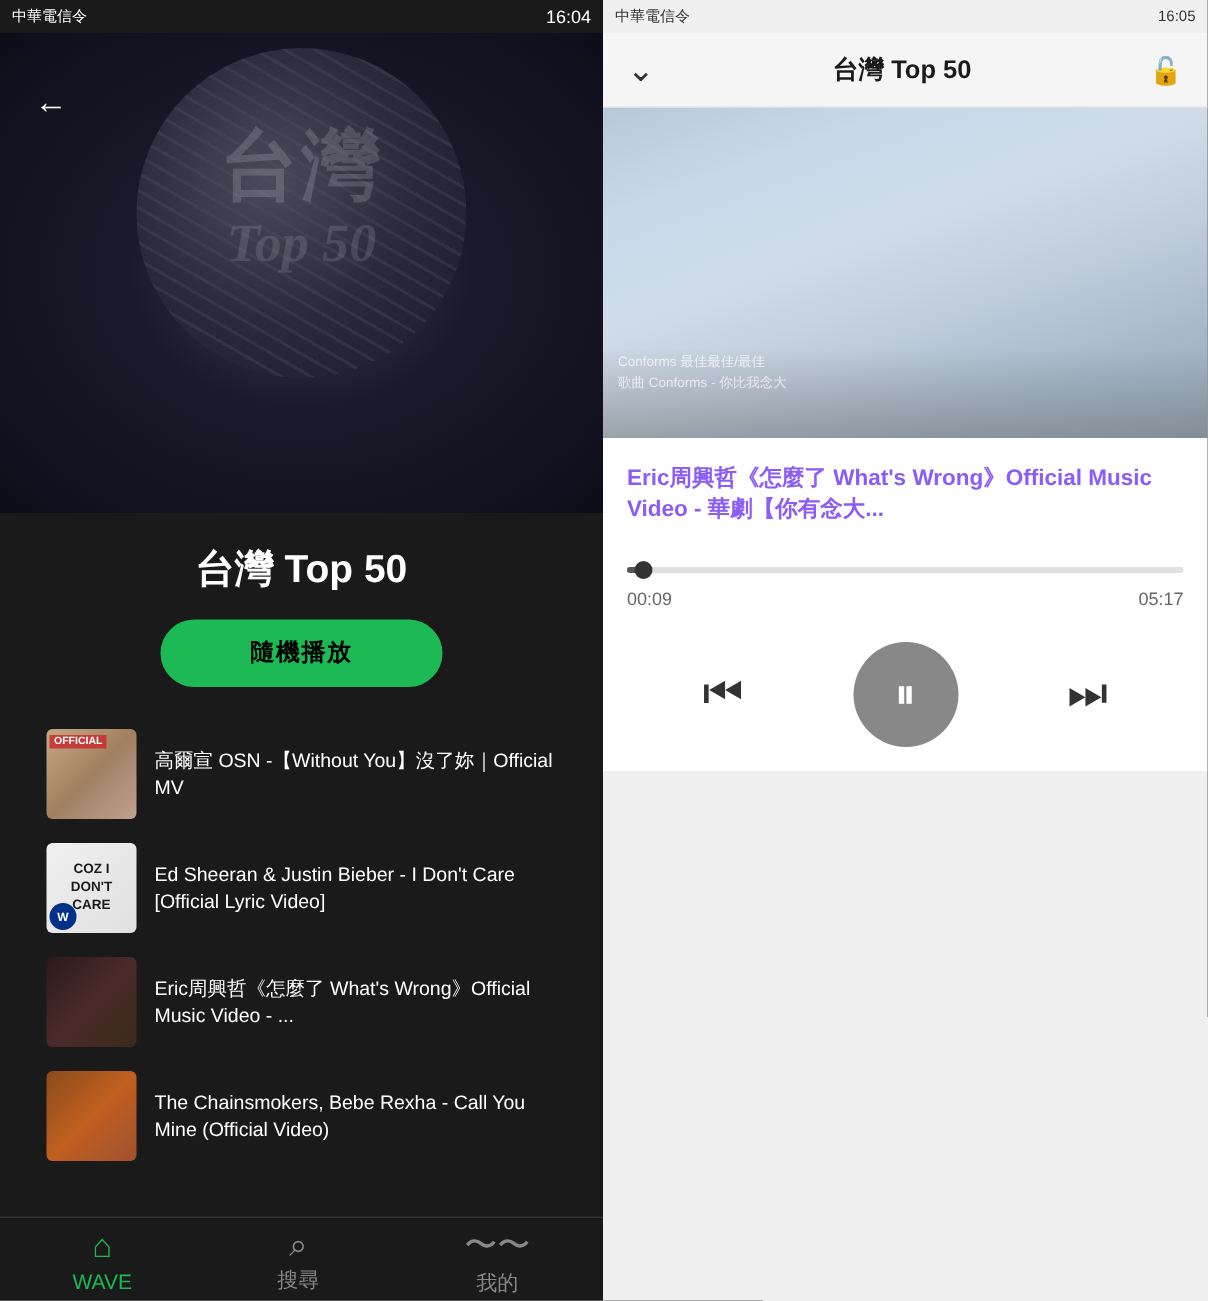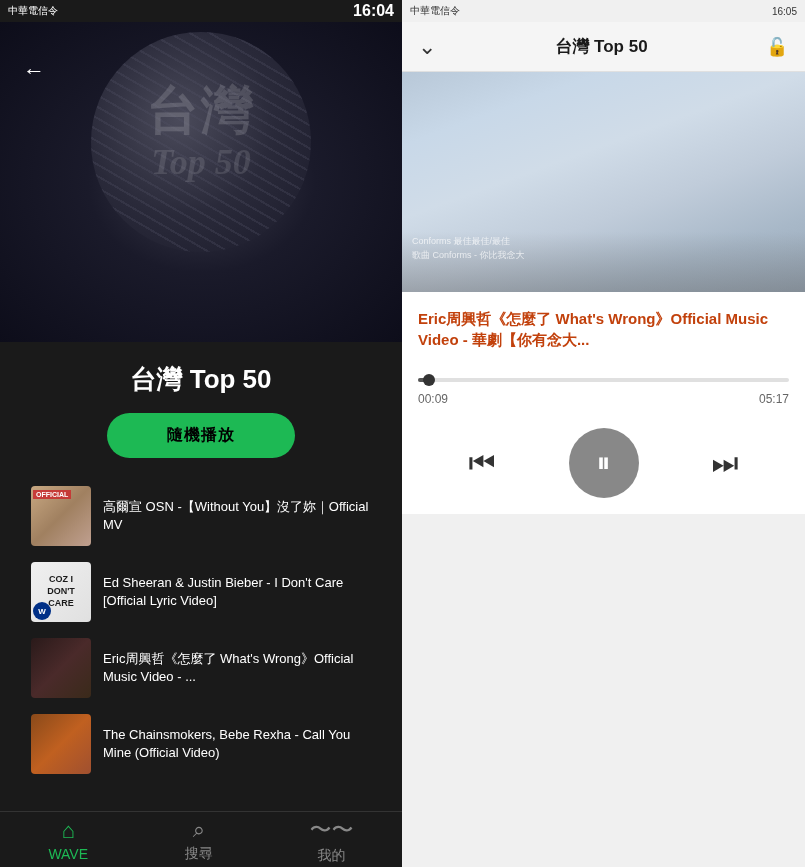--- a/index.html
+++ b/index.html
@@ -38,7 +38,7 @@
     }
 
     .left-status-left { display: flex; align-items: center; gap: 2px; font-size: 10px; }
-    .left-status-right { display: flex; align-items: center; gap: 3px; font-size: 16px; font-weight: bold; }
+    .left-status-right { display: flex; align-items: center; gap: 3px; font-size: 12px; }
 
     .hero-area {
       width: 100%;

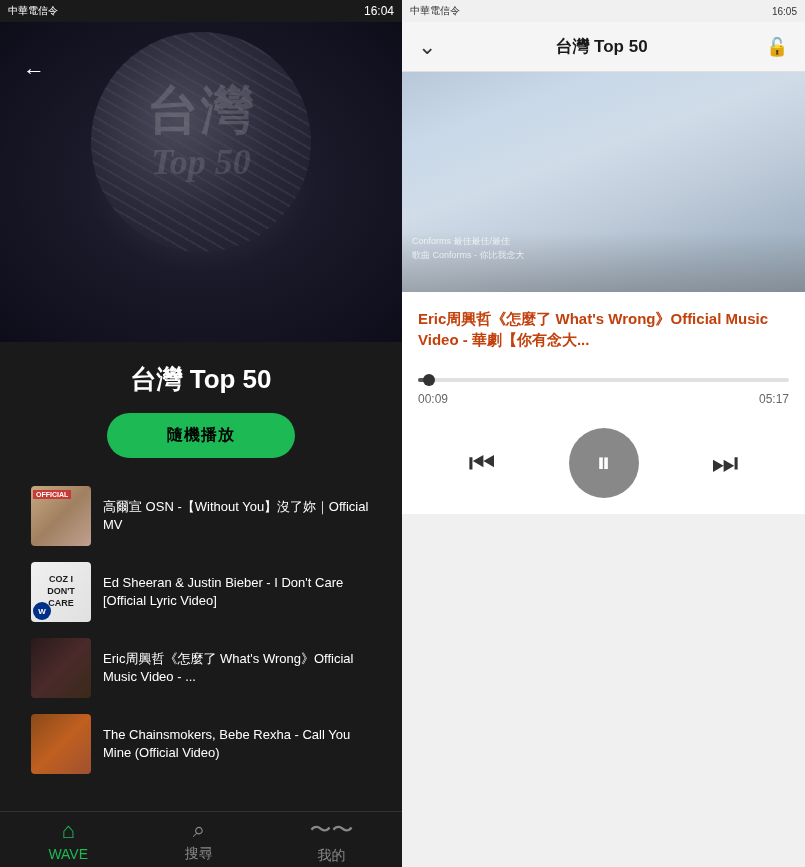--- a/index.html
+++ b/index.html
@@ -368,7 +368,7 @@
     .now-playing-title {
       font-size: 15px;
       font-weight: 600;
-      color: #c2410c;
+      color: #8b5cf6;
       line-height: 1.4;
     }
 

